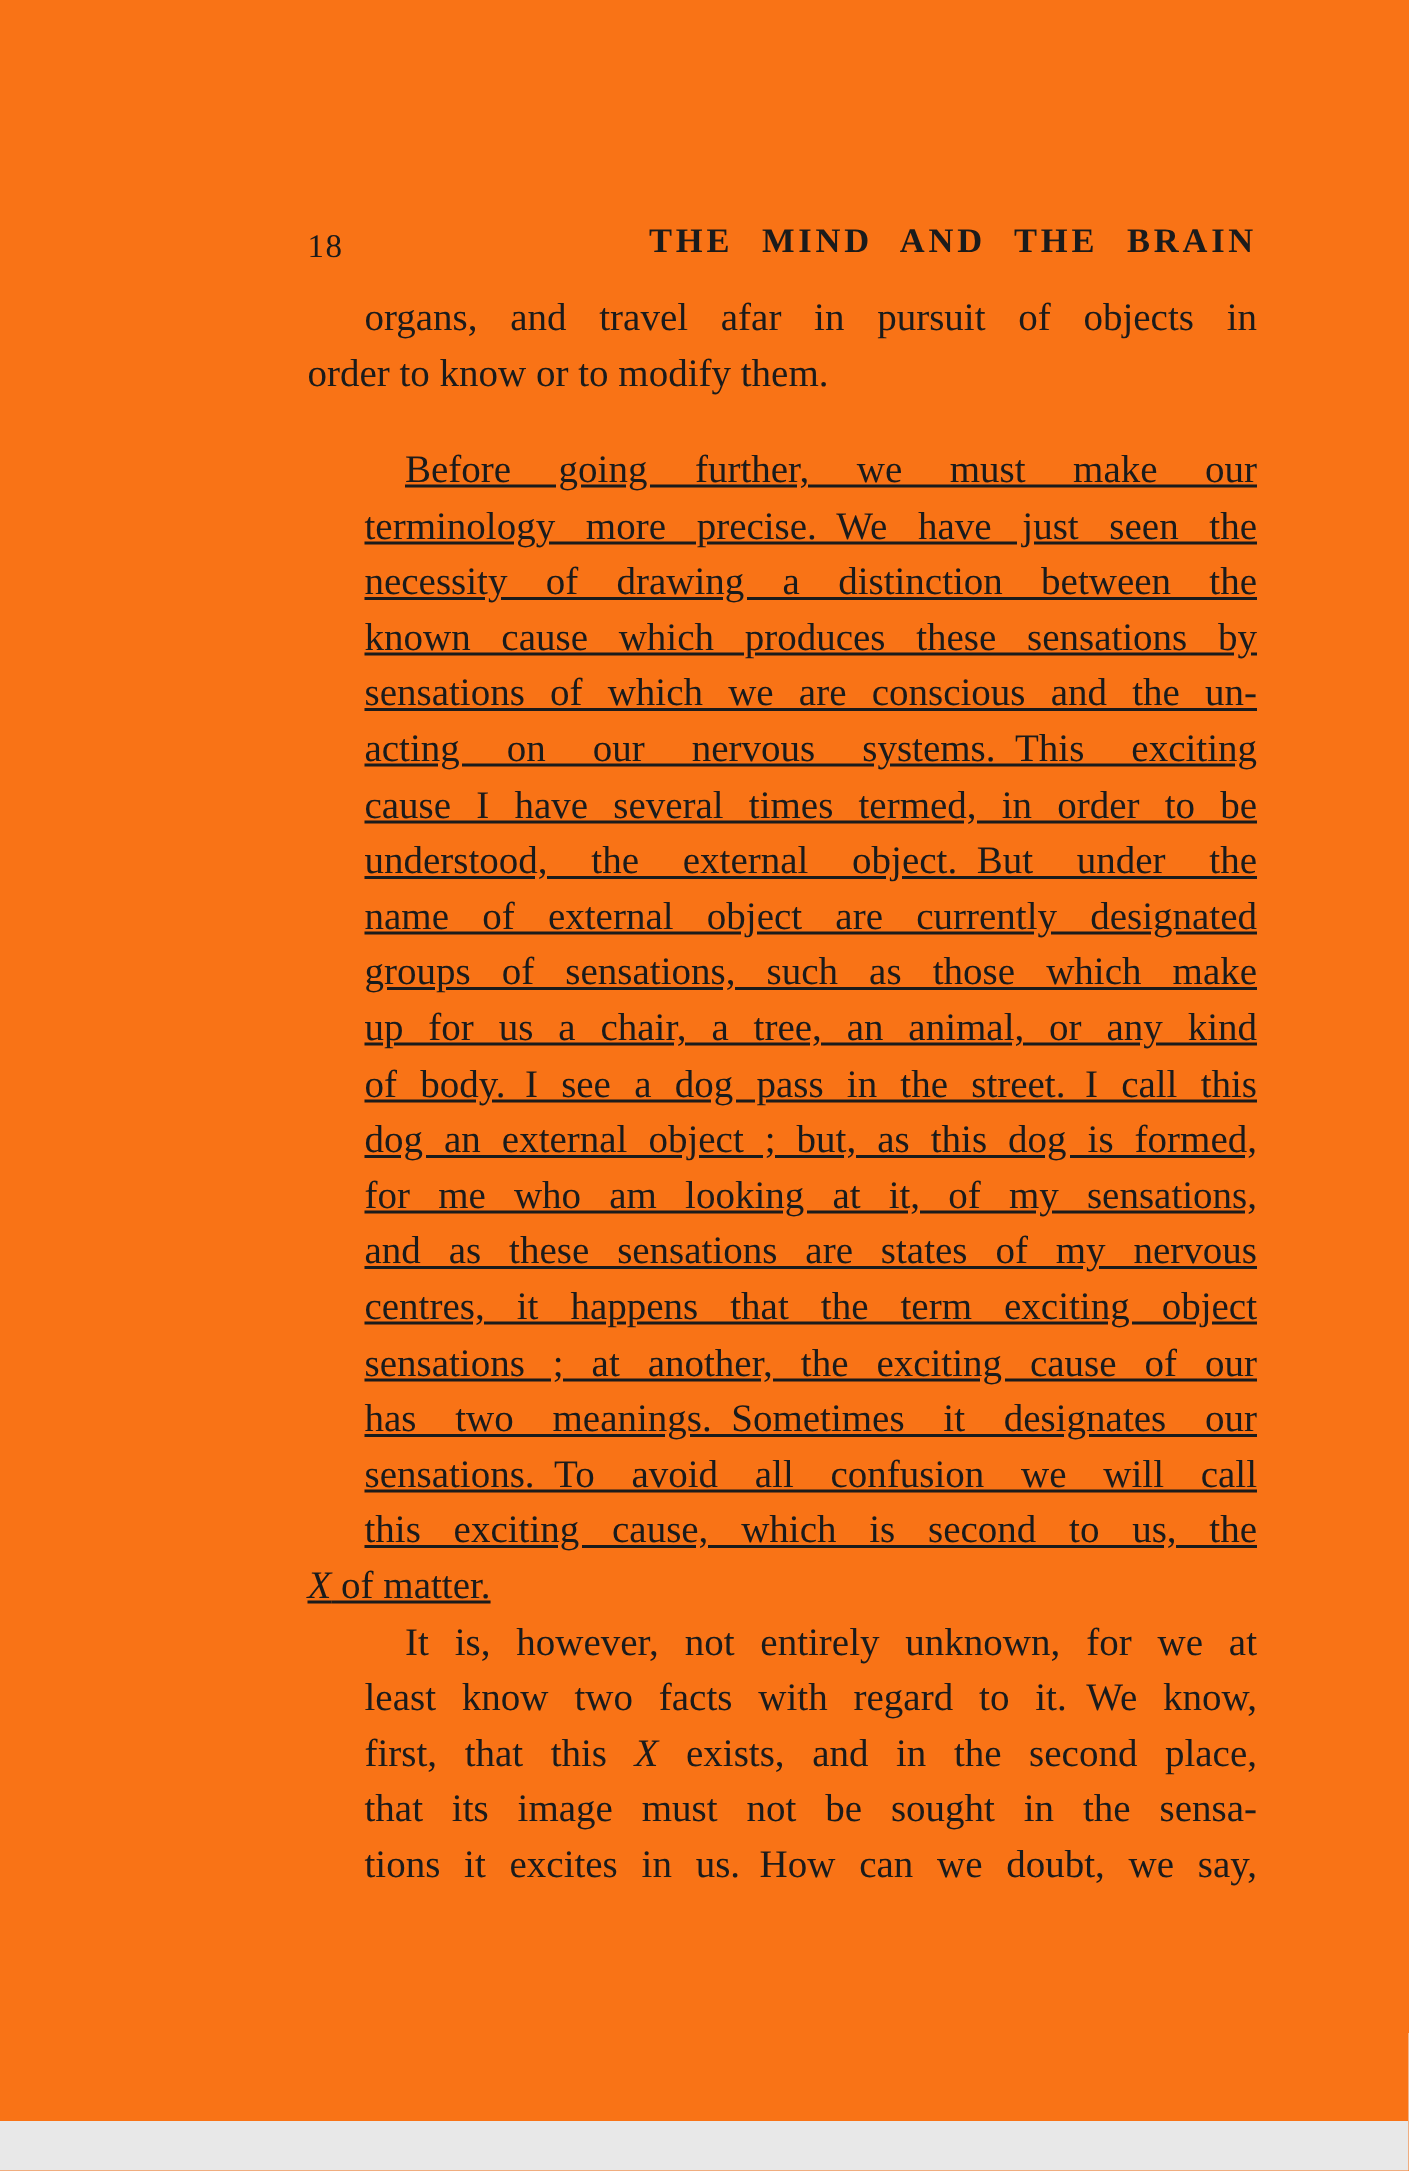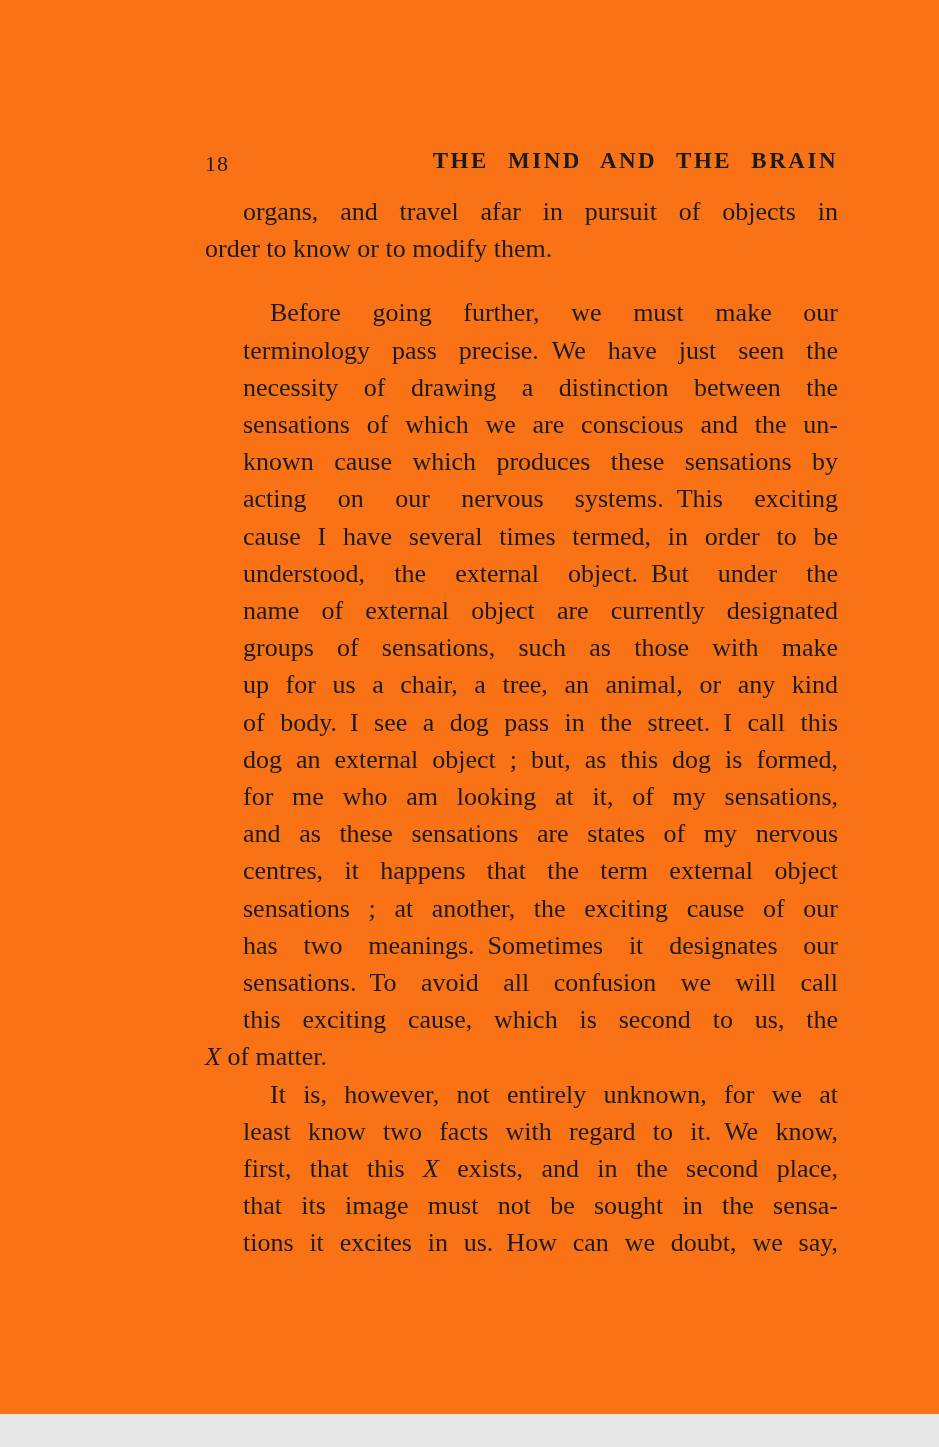--- a/index.html
+++ b/index.html
@@ -44,7 +44,7 @@
     line-height: 37.2px;
   }
   .paragraph { margin: 0; }
-  .paragraph.space-before { margin-top: 27px; }
+  .paragraph.space-before { margin-top: 27px; text-decoration: underline; }
   .line {
     text-align: justify;
     text-align-last: left;

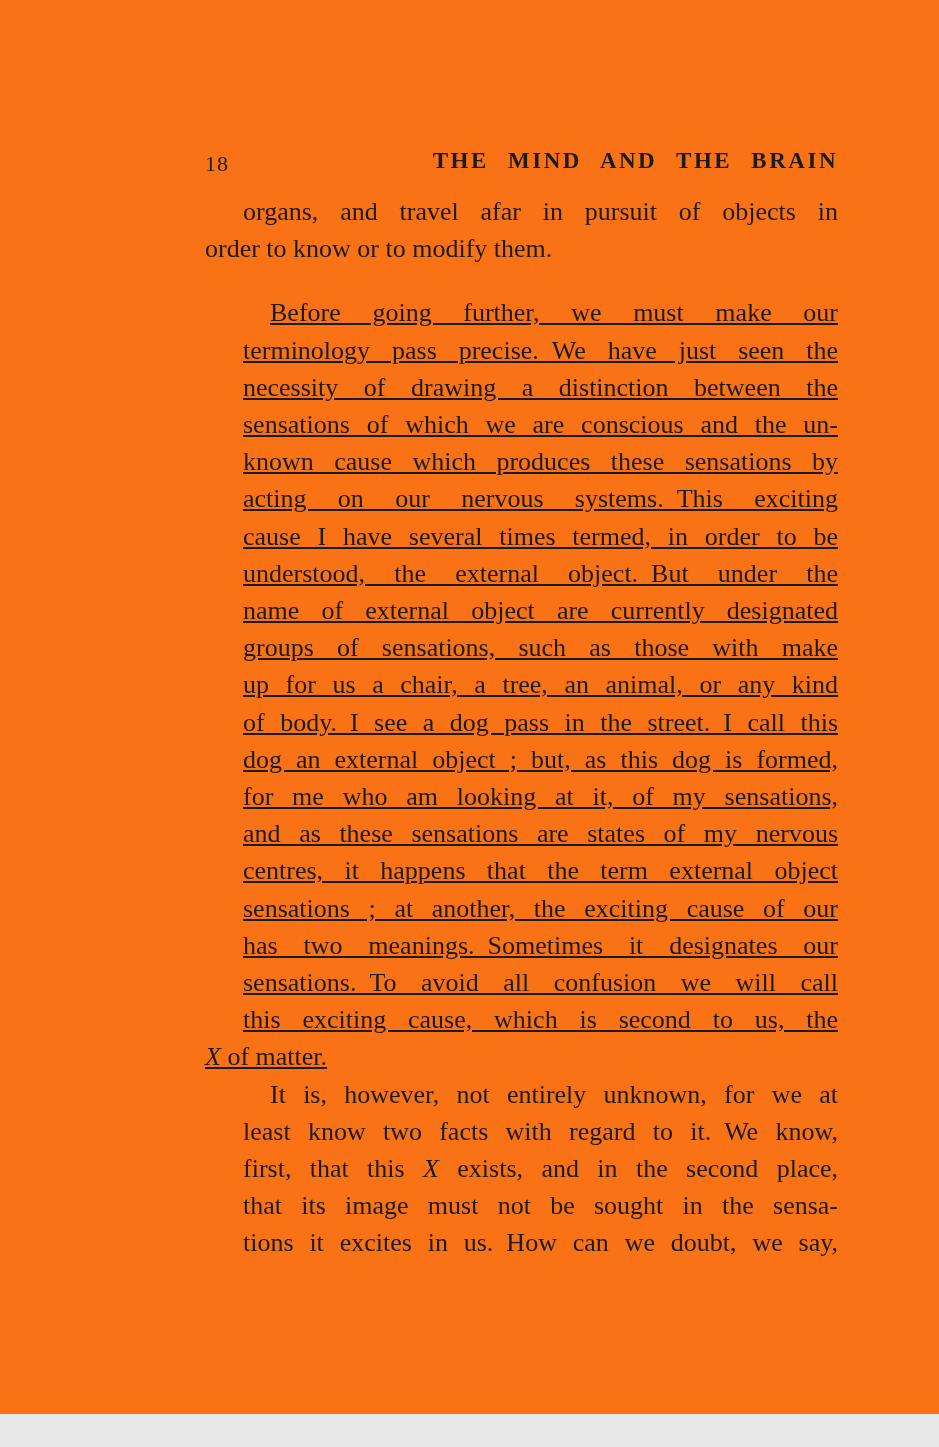--- a/index.html
+++ b/index.html
@@ -68,7 +68,7 @@
       </div>
       <div class="paragraph space-before">
         <div class="line just indent"><span>Before going further, we must make our</span></div>
-        <div class="line just"><span>terminology pass precise. We have just seen the</span></div>
+        <div class="line just"><span>terminology more precise. We have just seen the</span></div>
         <div class="line just"><span>necessity of drawing a distinction between the</span></div>
         <div class="line just"><span>sensations of which we are conscious and the un-</span></div>
         <div class="line just"><span>known cause which produces these sensations by</span></div>

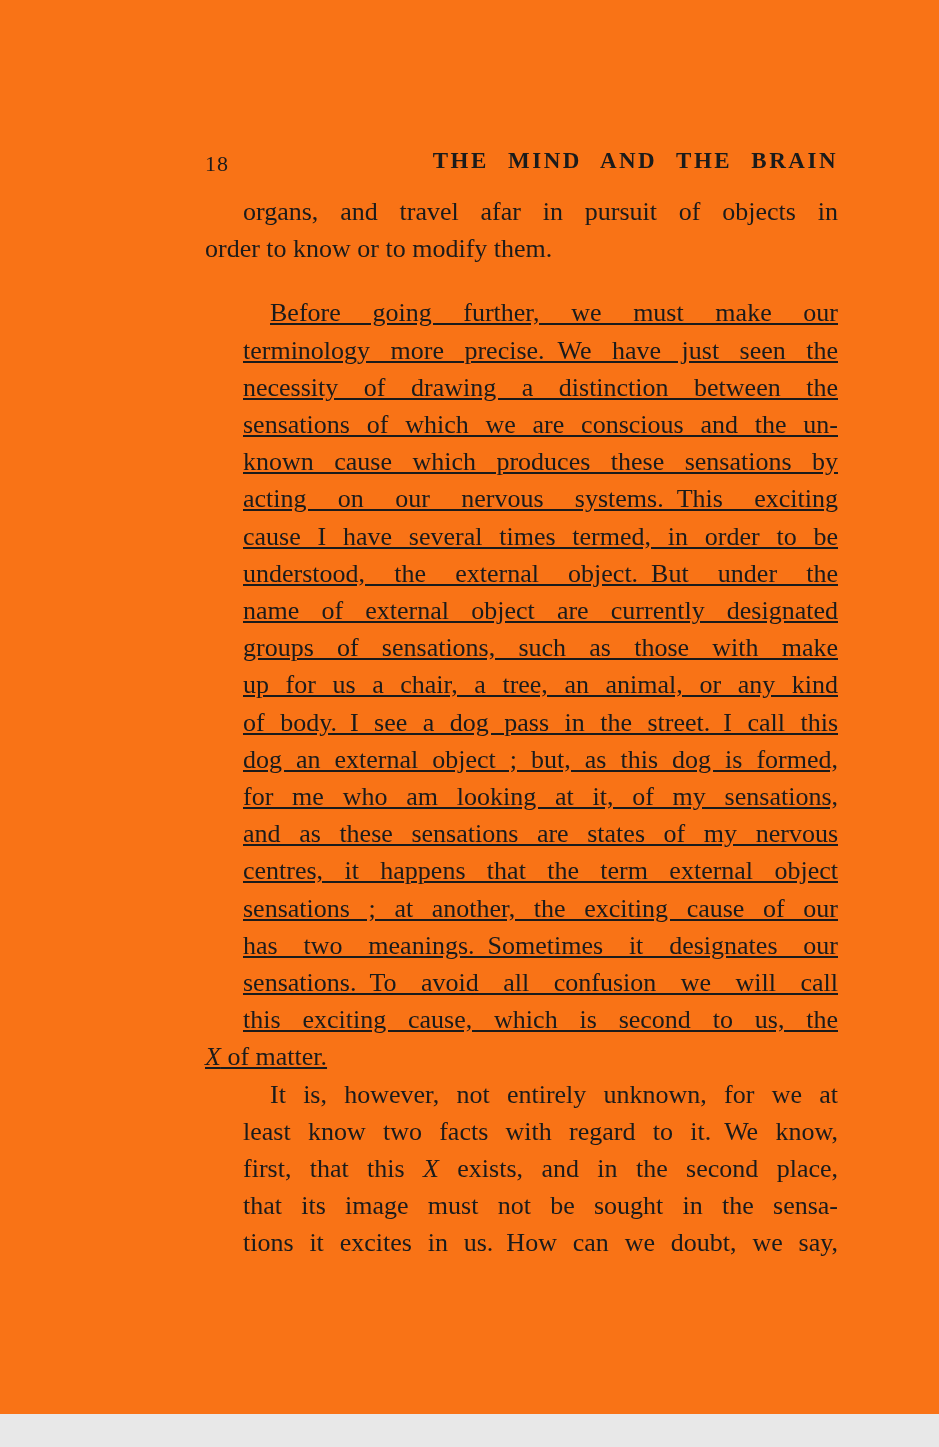--- a/index.html
+++ b/index.html
@@ -70,8 +70,8 @@
         <div class="line just indent"><span>Before going further, we must make our</span></div>
         <div class="line just"><span>terminology more precise. We have just seen the</span></div>
         <div class="line just"><span>necessity of drawing a distinction between the</span></div>
+        <div class="line just"><span>known cause which produces these sensations by</span></div>
         <div class="line just"><span>sensations of which we are conscious and the un-</span></div>
-        <div class="line just"><span>known cause which produces these sensations by</span></div>
         <div class="line just"><span>acting on our nervous systems. This exciting</span></div>
         <div class="line just"><span>cause I have several times termed, in order to be</span></div>
         <div class="line just"><span>understood, the external object. But under the</span></div>

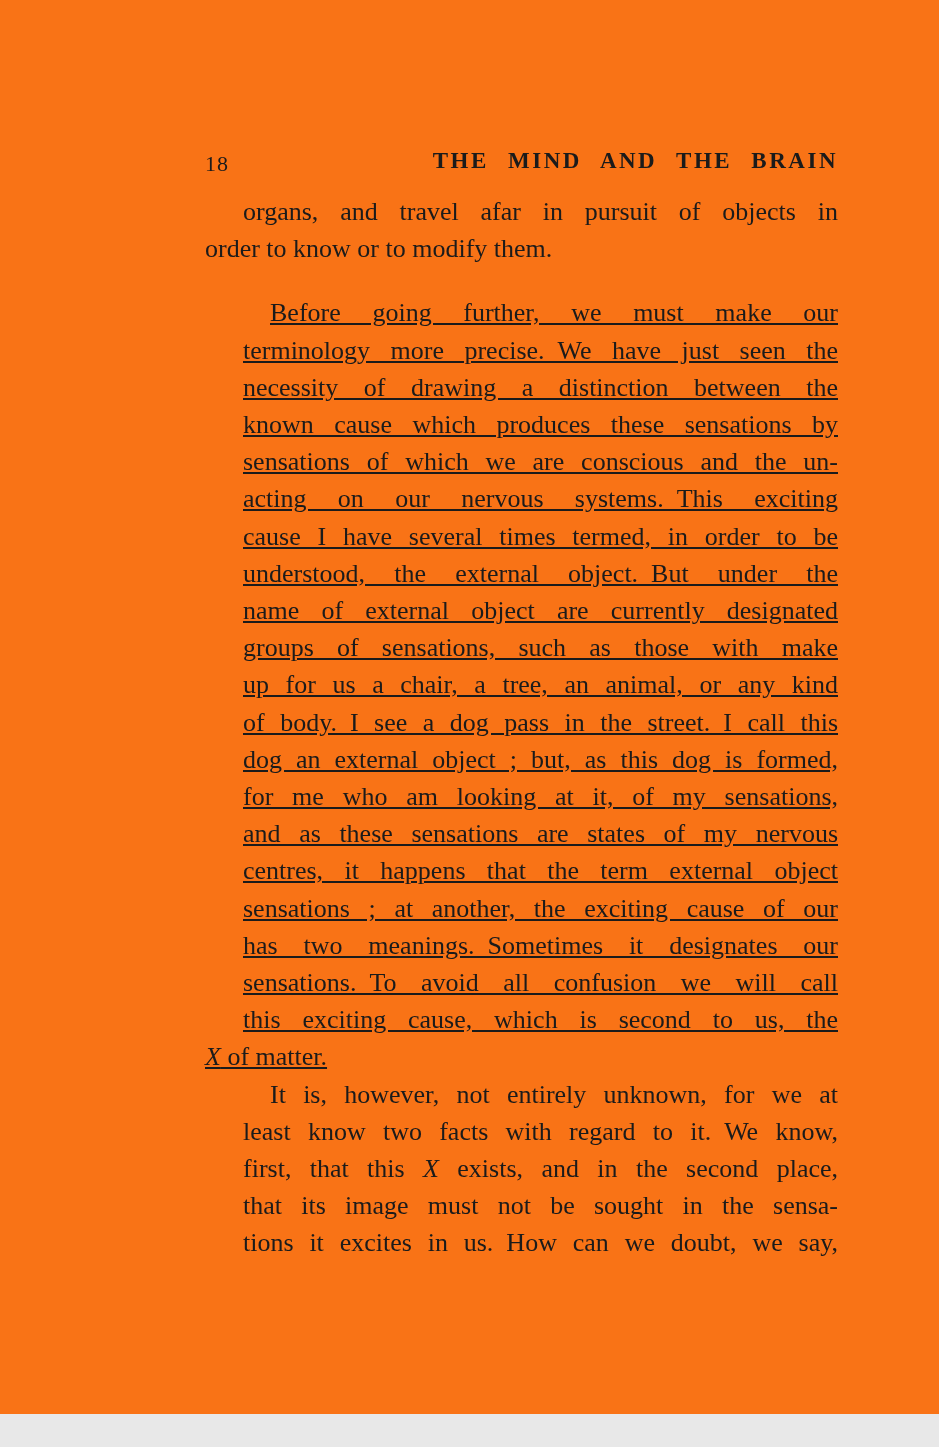--- a/index.html
+++ b/index.html
@@ -76,7 +76,7 @@
         <div class="line just"><span>cause I have several times termed, in order to be</span></div>
         <div class="line just"><span>understood, the external object. But under the</span></div>
         <div class="line just"><span>name of external object are currently designated</span></div>
-        <div class="line just"><span>groups of sensations, such as those with make</span></div>
+        <div class="line just"><span>groups of sensations, such as those which make</span></div>
         <div class="line just"><span>up for us a chair, a tree, an animal, or any kind</span></div>
         <div class="line just"><span>of body. I see a dog pass in the street. I call this</span></div>
         <div class="line just"><span>dog an external object ; but, as this dog is formed,</span></div>

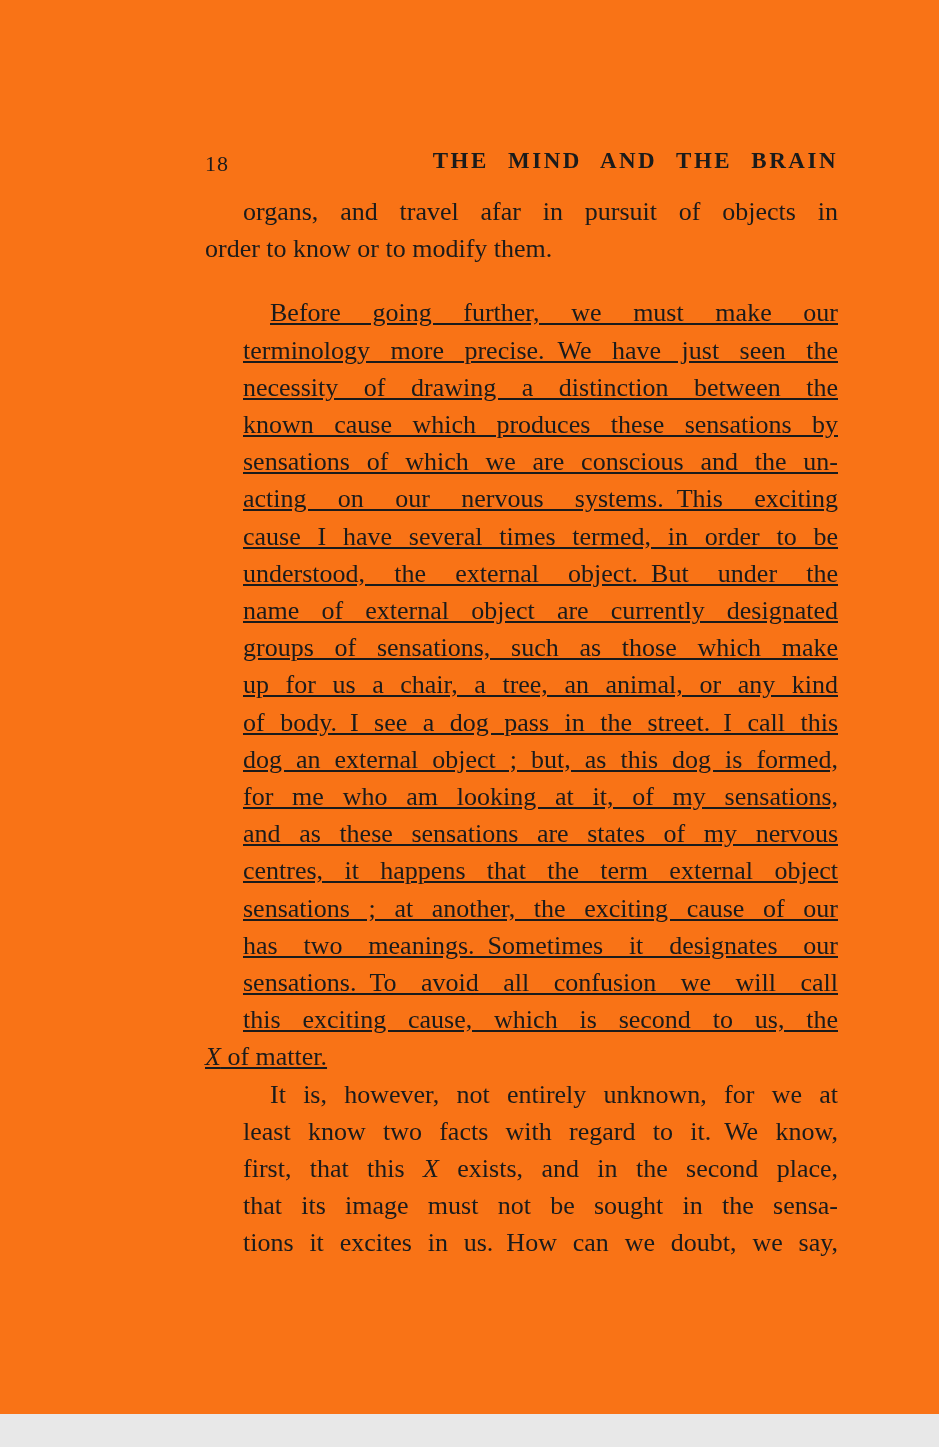--- a/index.html
+++ b/index.html
@@ -82,7 +82,7 @@
         <div class="line just"><span>dog an external object ; but, as this dog is formed,</span></div>
         <div class="line just"><span>for me who am looking at it, of my sensations,</span></div>
         <div class="line just"><span>and as these sensations are states of my nervous</span></div>
-        <div class="line just"><span>centres, it happens that the term external object</span></div>
+        <div class="line just"><span>centres, it happens that the term exciting object</span></div>
         <div class="line just"><span>sensations ; at another, the exciting cause of our</span></div>
         <div class="line just"><span>has two meanings. Sometimes it designates our</span></div>
         <div class="line just"><span>sensations. To avoid all confusion we will call</span></div>

